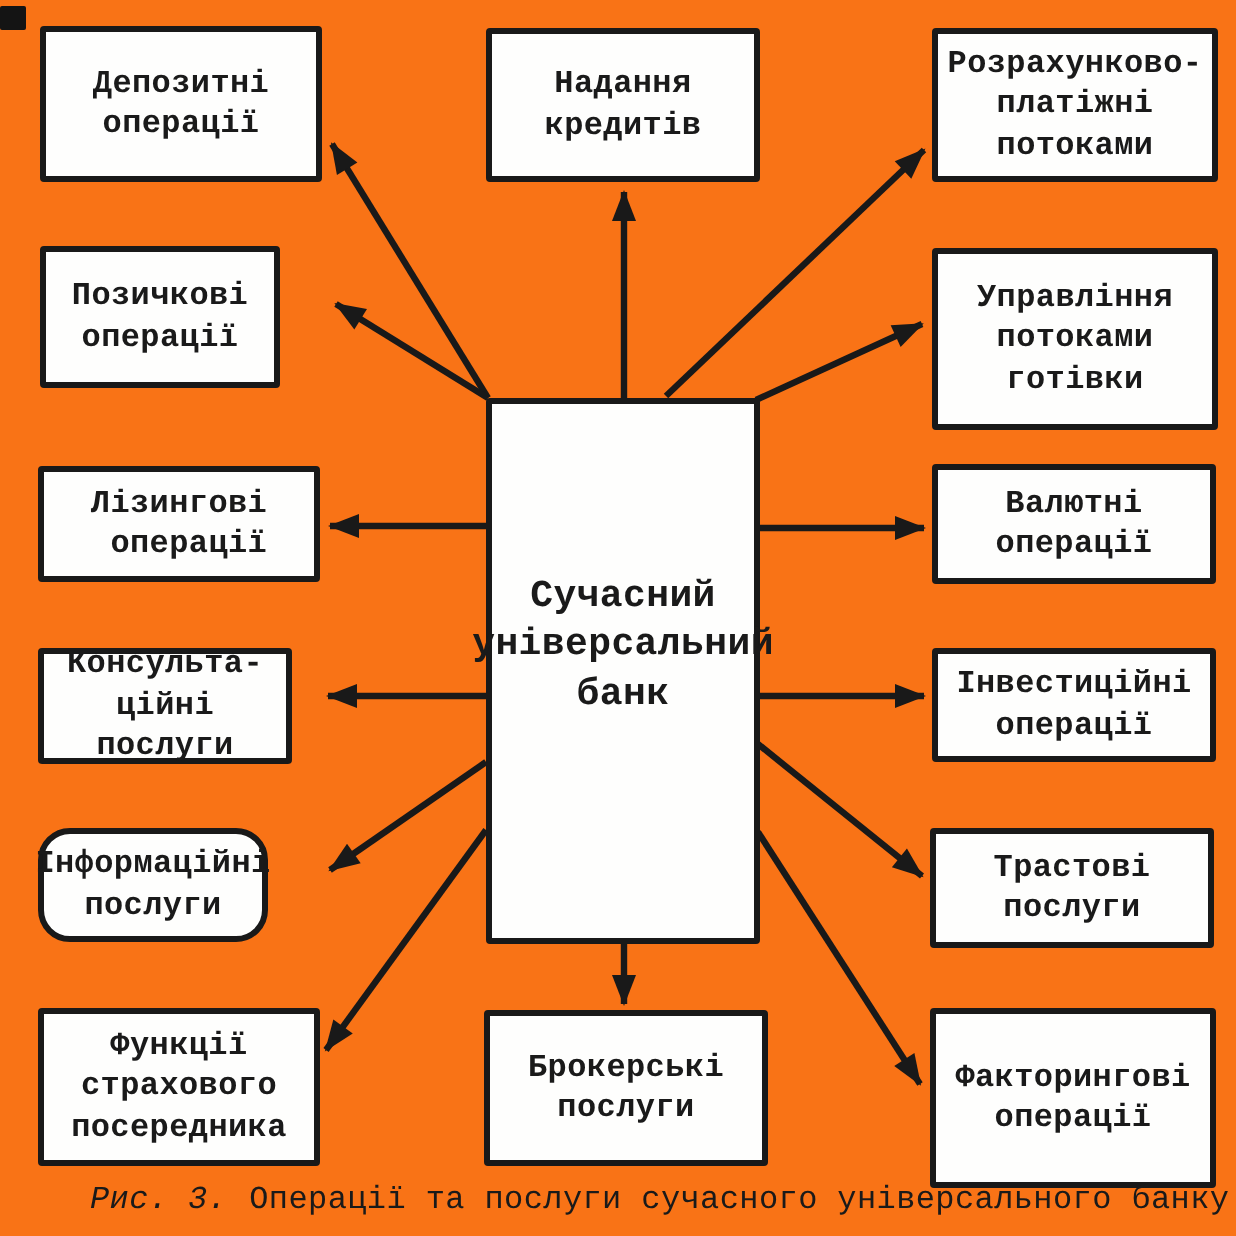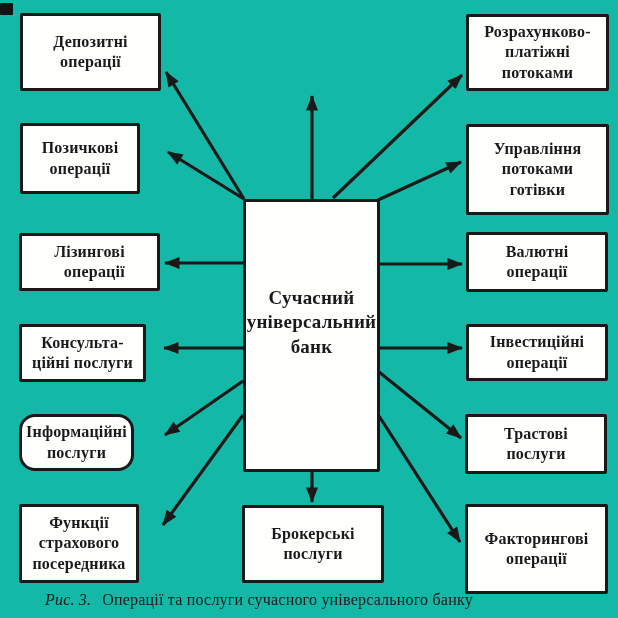--- a/index.html
+++ b/index.html
@@ -7,8 +7,8 @@
     position: relative;
     width: 618px;
     height: 618px;
-    background: #14b8a6;
-    font-family: Liberation Serif, serif;
+    background: #f97316;
+    font-family: Liberation Mono, monospace;
     color: #1a1a1a;
     overflow: hidden;
   }

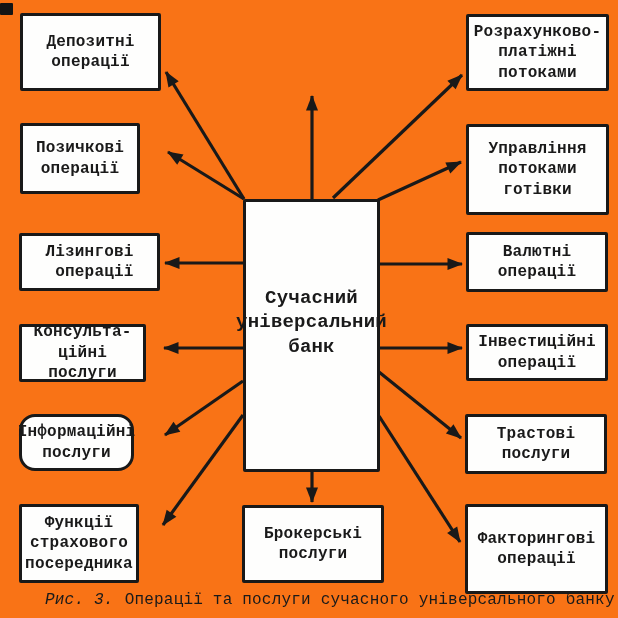--- a/index.html
+++ b/index.html
@@ -136,6 +136,10 @@
 страхового
 посередника</span>
   </div>
+  <div class="node n-nadannia">
+    <span class="label">Надання
+кредитів</span>
+  </div>
   <div class="node n-rozrakh">
     <span class="label">Розрахунково-
 платіжні

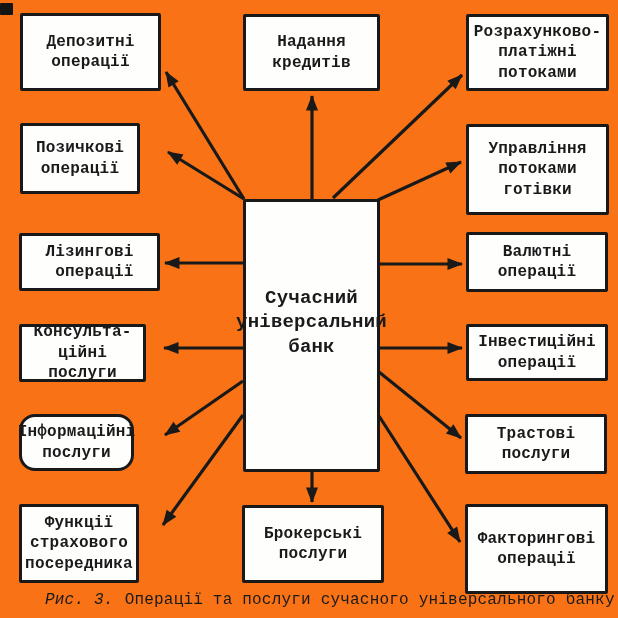--- a/index.html
+++ b/index.html
@@ -41,7 +41,7 @@
   .n-lizynhovi   { left: 19px;  top: 233px; width: 141px; height: 58px; text-align: right; }
   .n-konsult     { left: 19px;  top: 324px; width: 127px; height: 58px; }
   .n-inform      { left: 19px;  top: 414px; width: 115px; height: 57px; border-radius: 16px; }
-  .n-funktsii    { left: 19px;  top: 504px; width: 120px; height: 79px; }
+  .n-funktsii    { left: 19px;  top: 504px; width: 141px; height: 79px; }
   
   .n-nadannia    { left: 243px; top: 14px;  width: 137px; height: 77px; }
   .n-brokerski   { left: 242px; top: 505px; width: 142px; height: 78px; }

